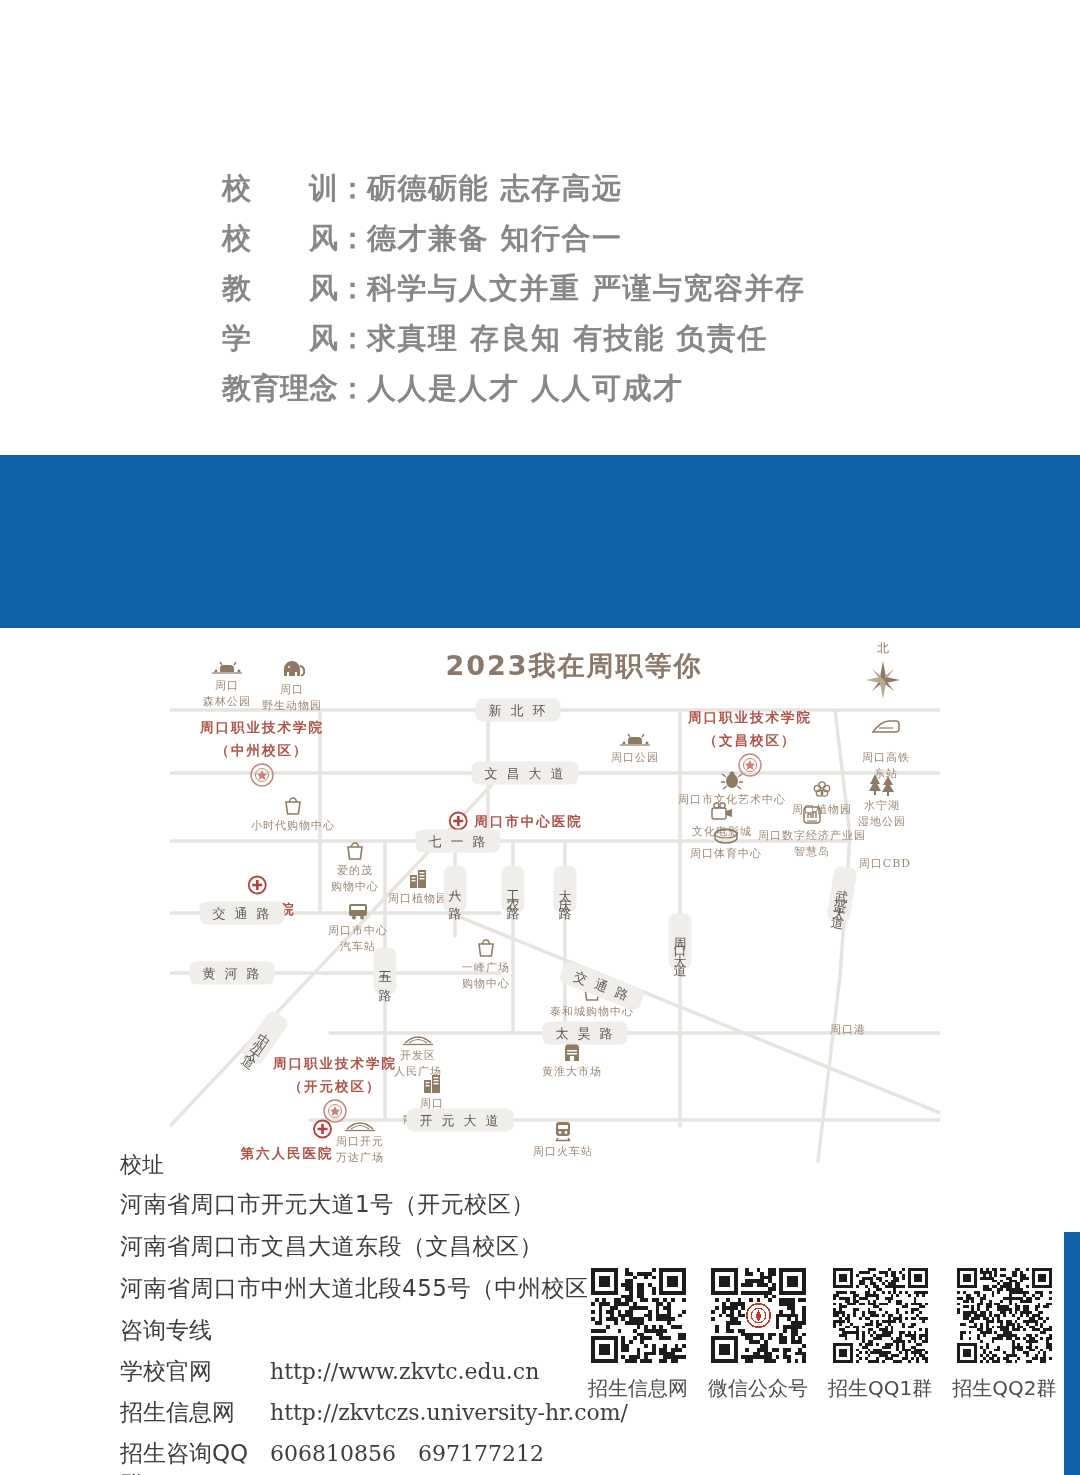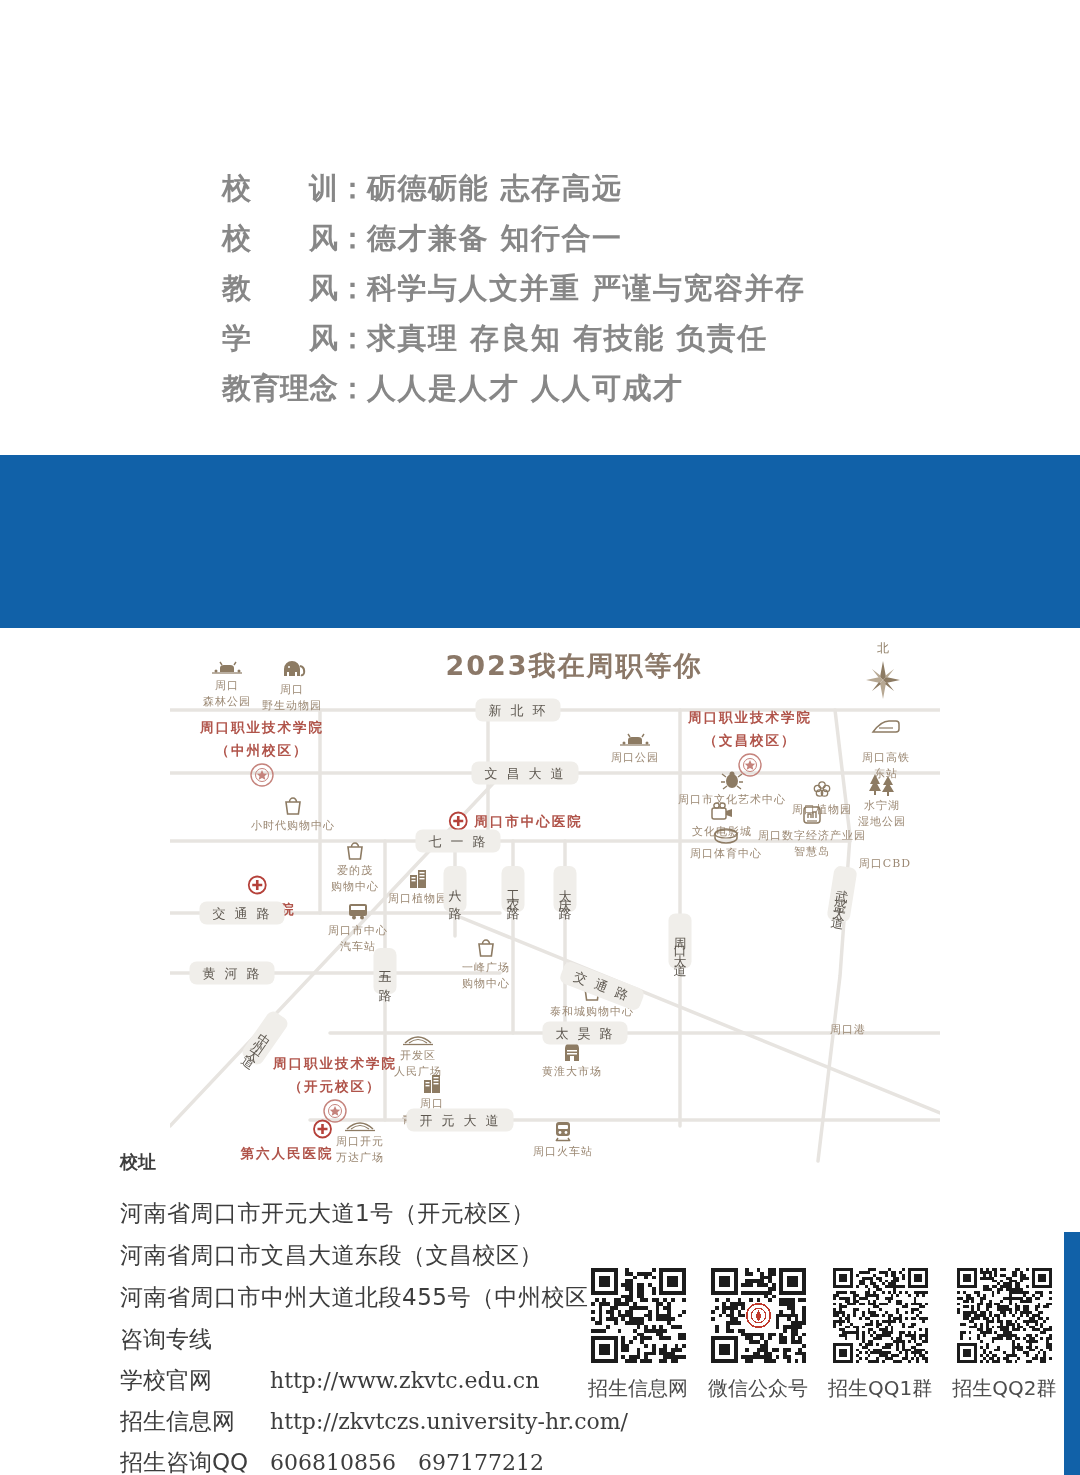--- a/index.html
+++ b/index.html
@@ -40,7 +40,7 @@
 
   
   #contact{position:absolute;left:120px;top:1150px;color:#3d3d3d;}
-  #addr-heading{font-size:18px;margin-bottom:24px;font-weight:bold;}
+  #addr-heading{font-size:22px;margin-bottom:9px;}
   .addr-line{font-size:23px;margin-bottom:11px;letter-spacing:0.5px;}
   .contact-row{display:flex;font-size:23px;margin-bottom:10px;align-items:baseline;}
   .contact-label{width:150px;flex:0 0 150px;}

